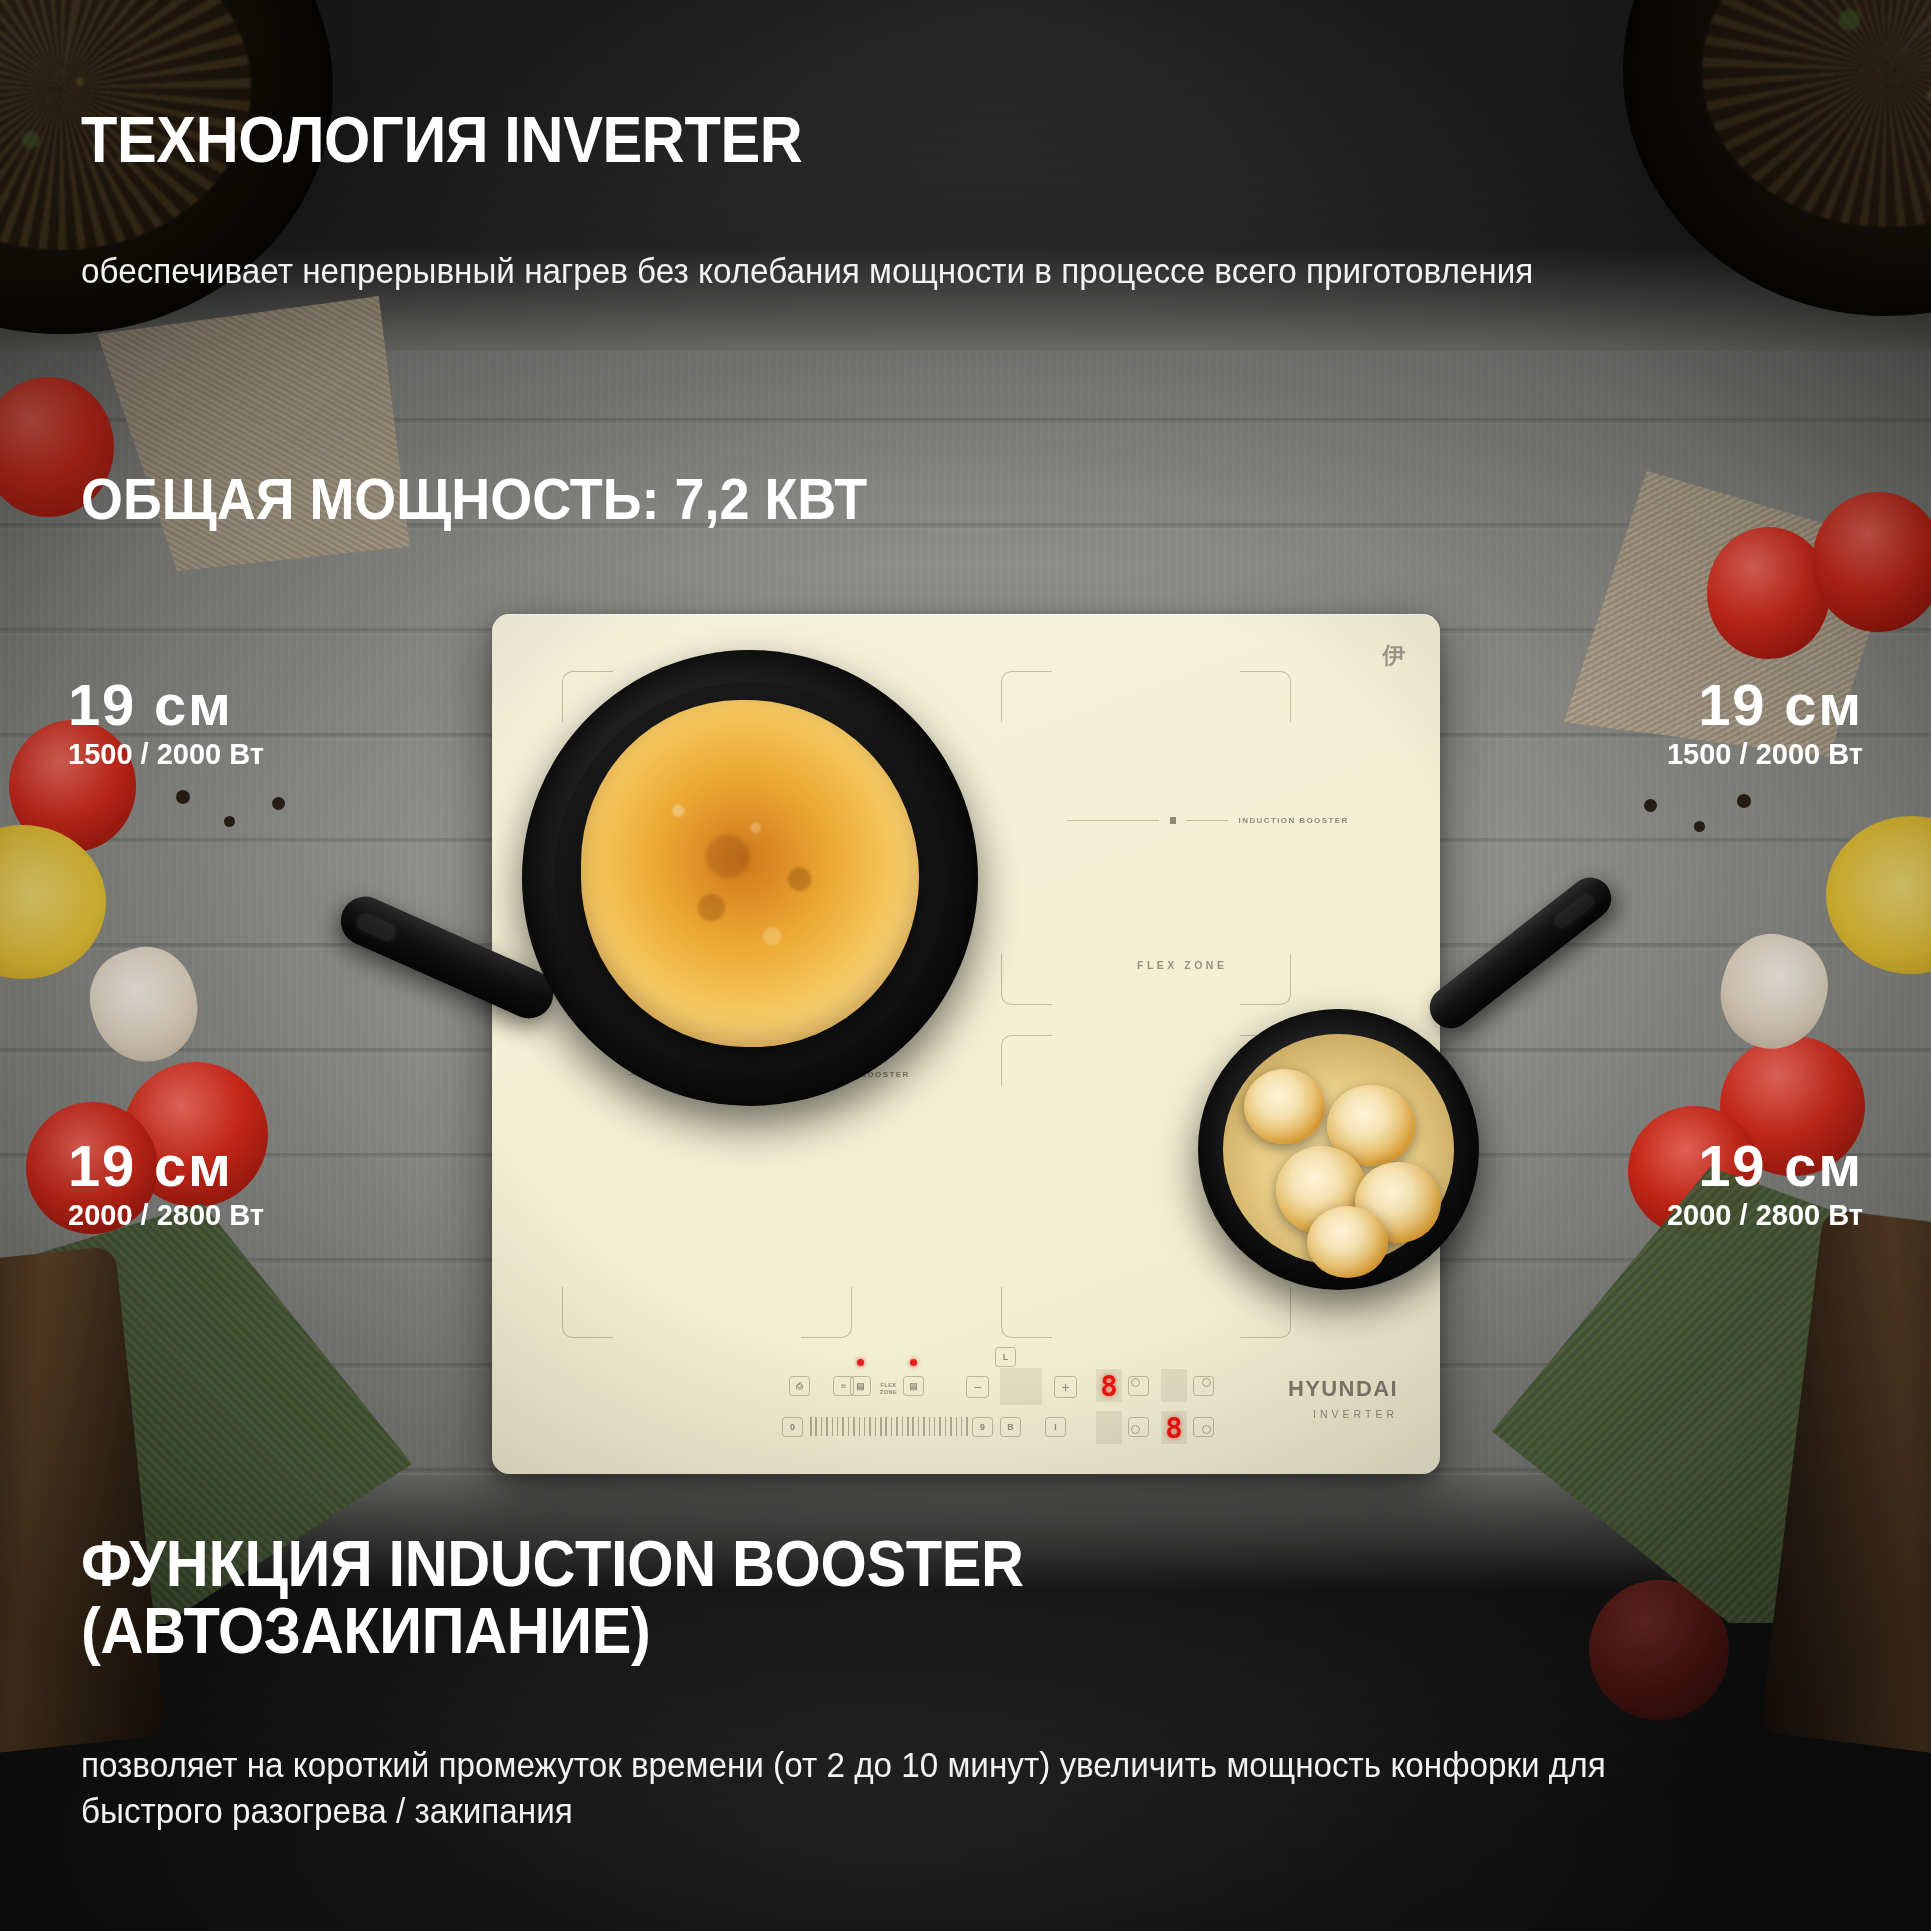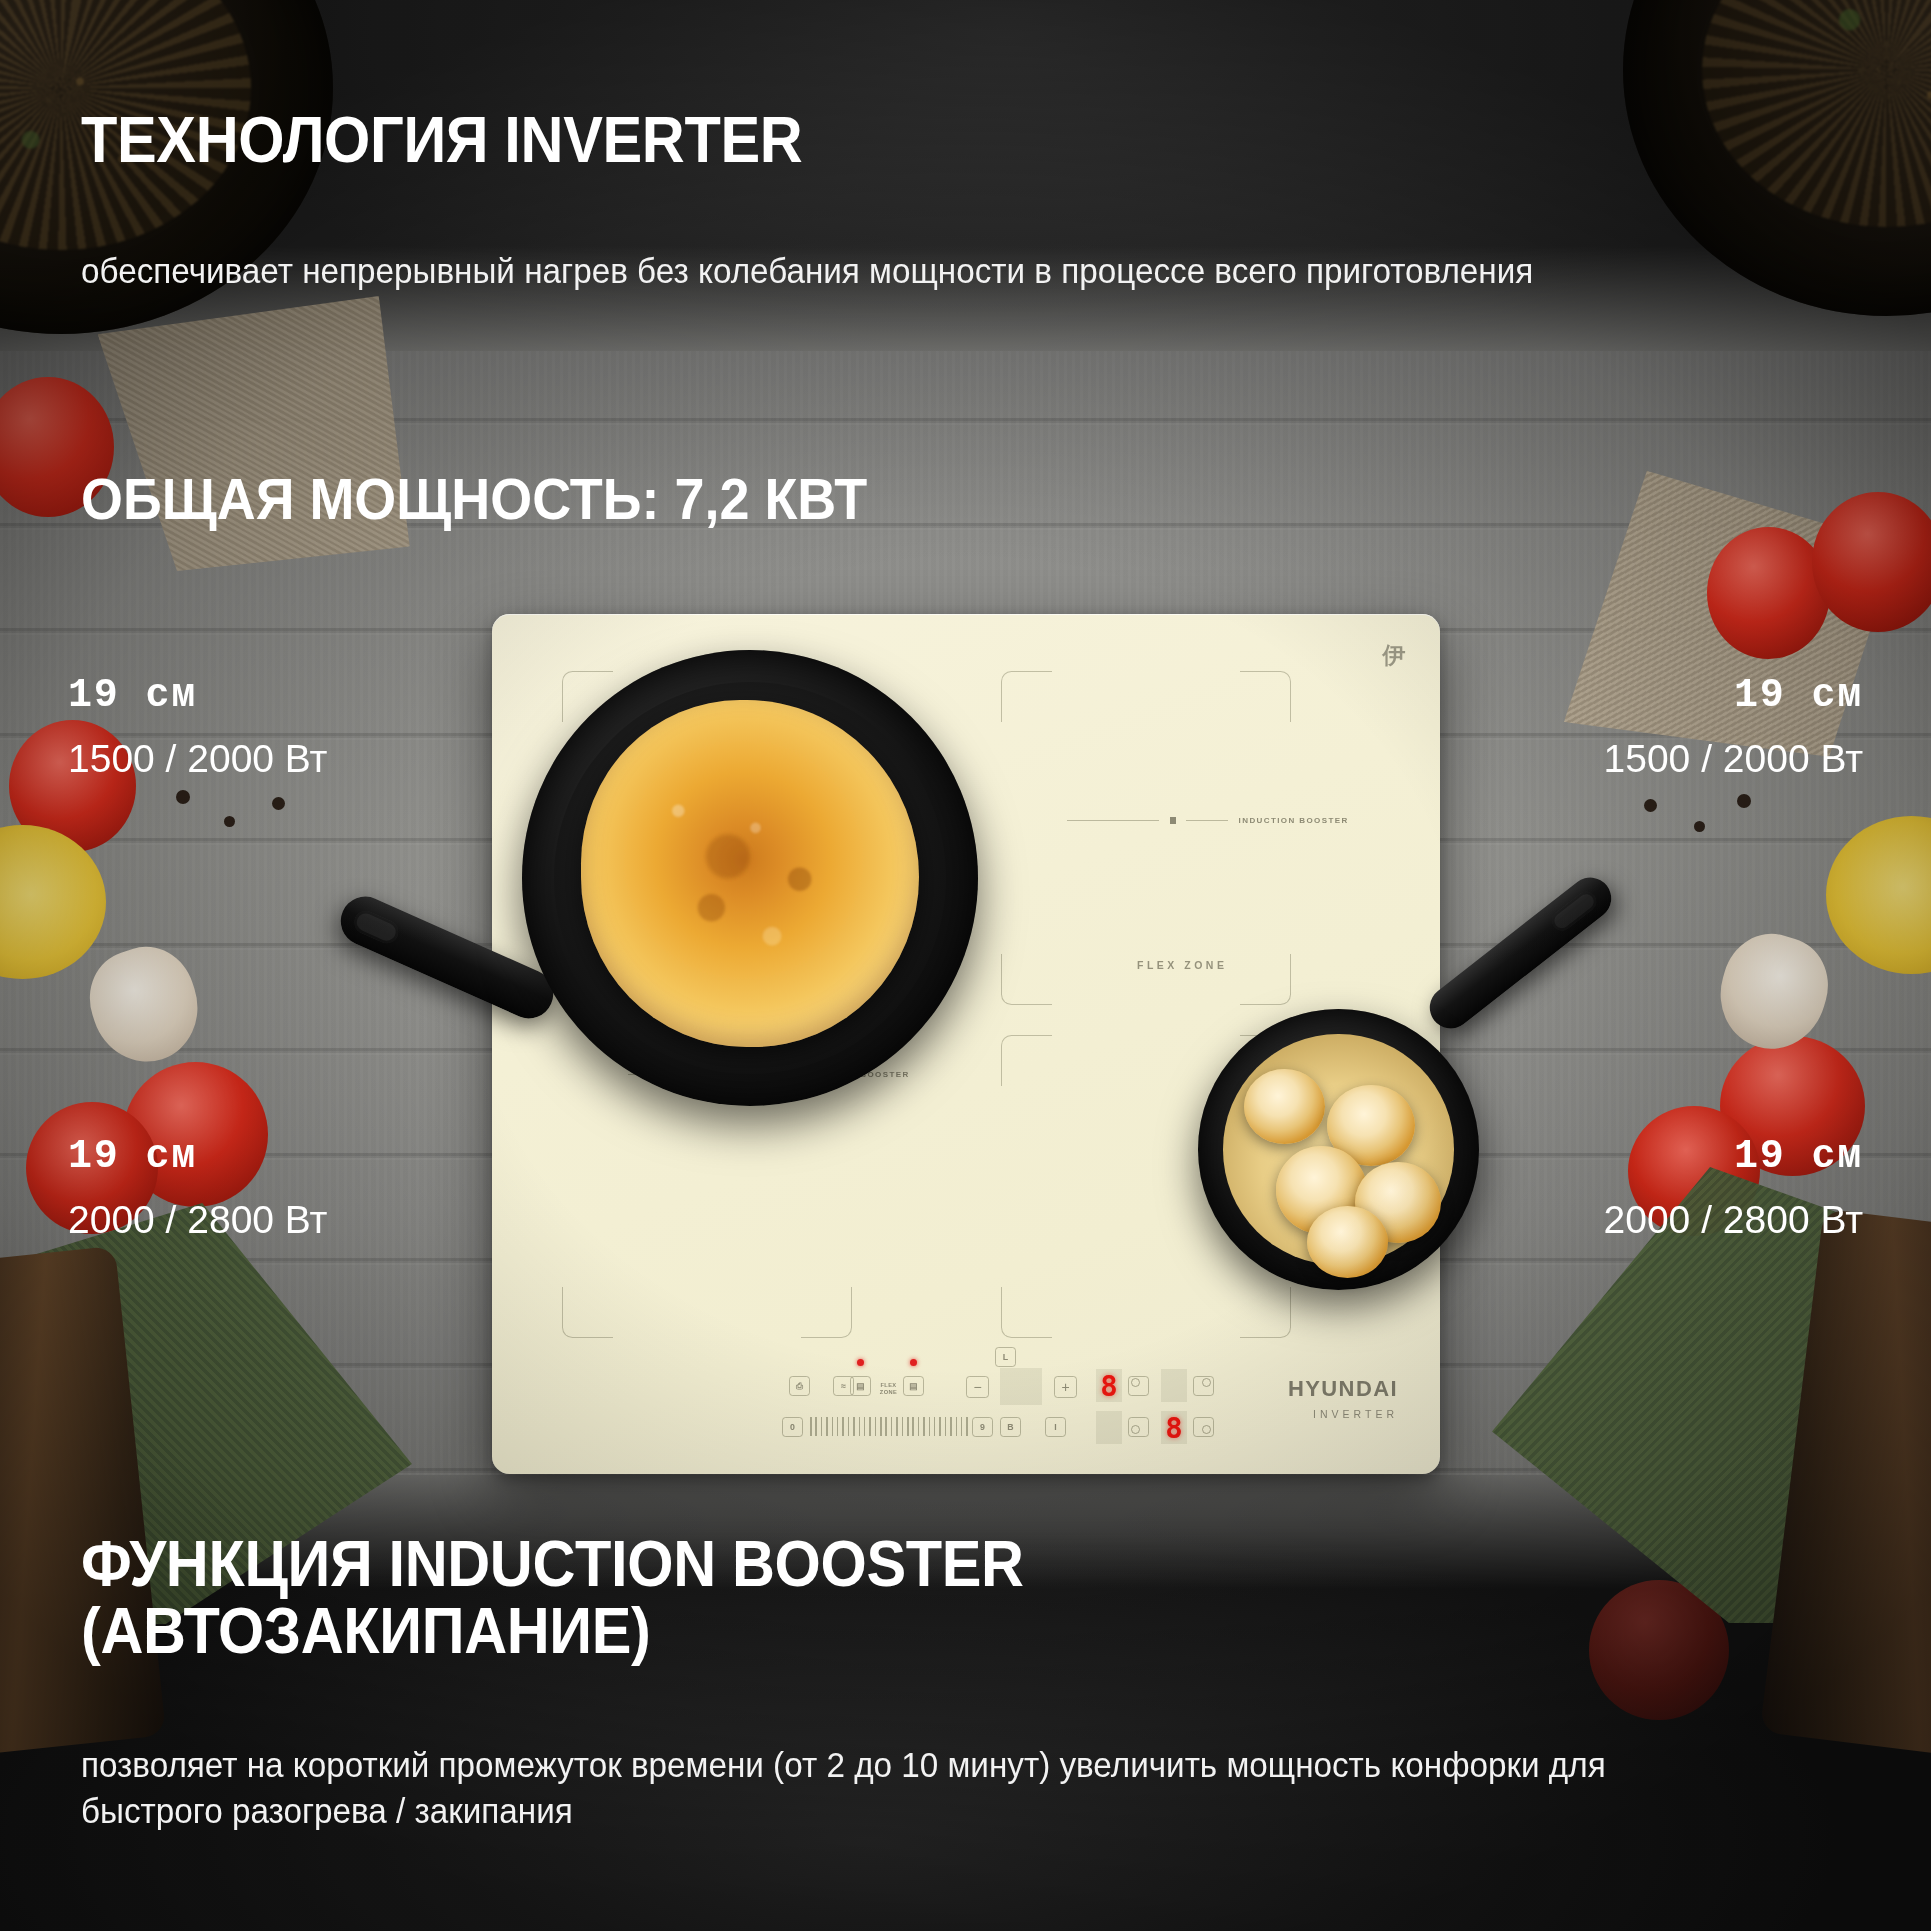--- a/index.html
+++ b/index.html
@@ -212,8 +212,8 @@
   
   .spec{ position:absolute; color:#fff; }
   .spec .size{
-    font-size:40px; font-weight:700; line-height:1;
-    letter-spacing:1.8px; white-space:nowrap;font-family:Liberation Mono, monospace;
+    font-size:58px; font-weight:700; line-height:1;
+    letter-spacing:1.8px; white-space:nowrap;
   }
   .spec .watt{
     font-size:39px; font-weight:400; line-height:1; margin-top:23px;

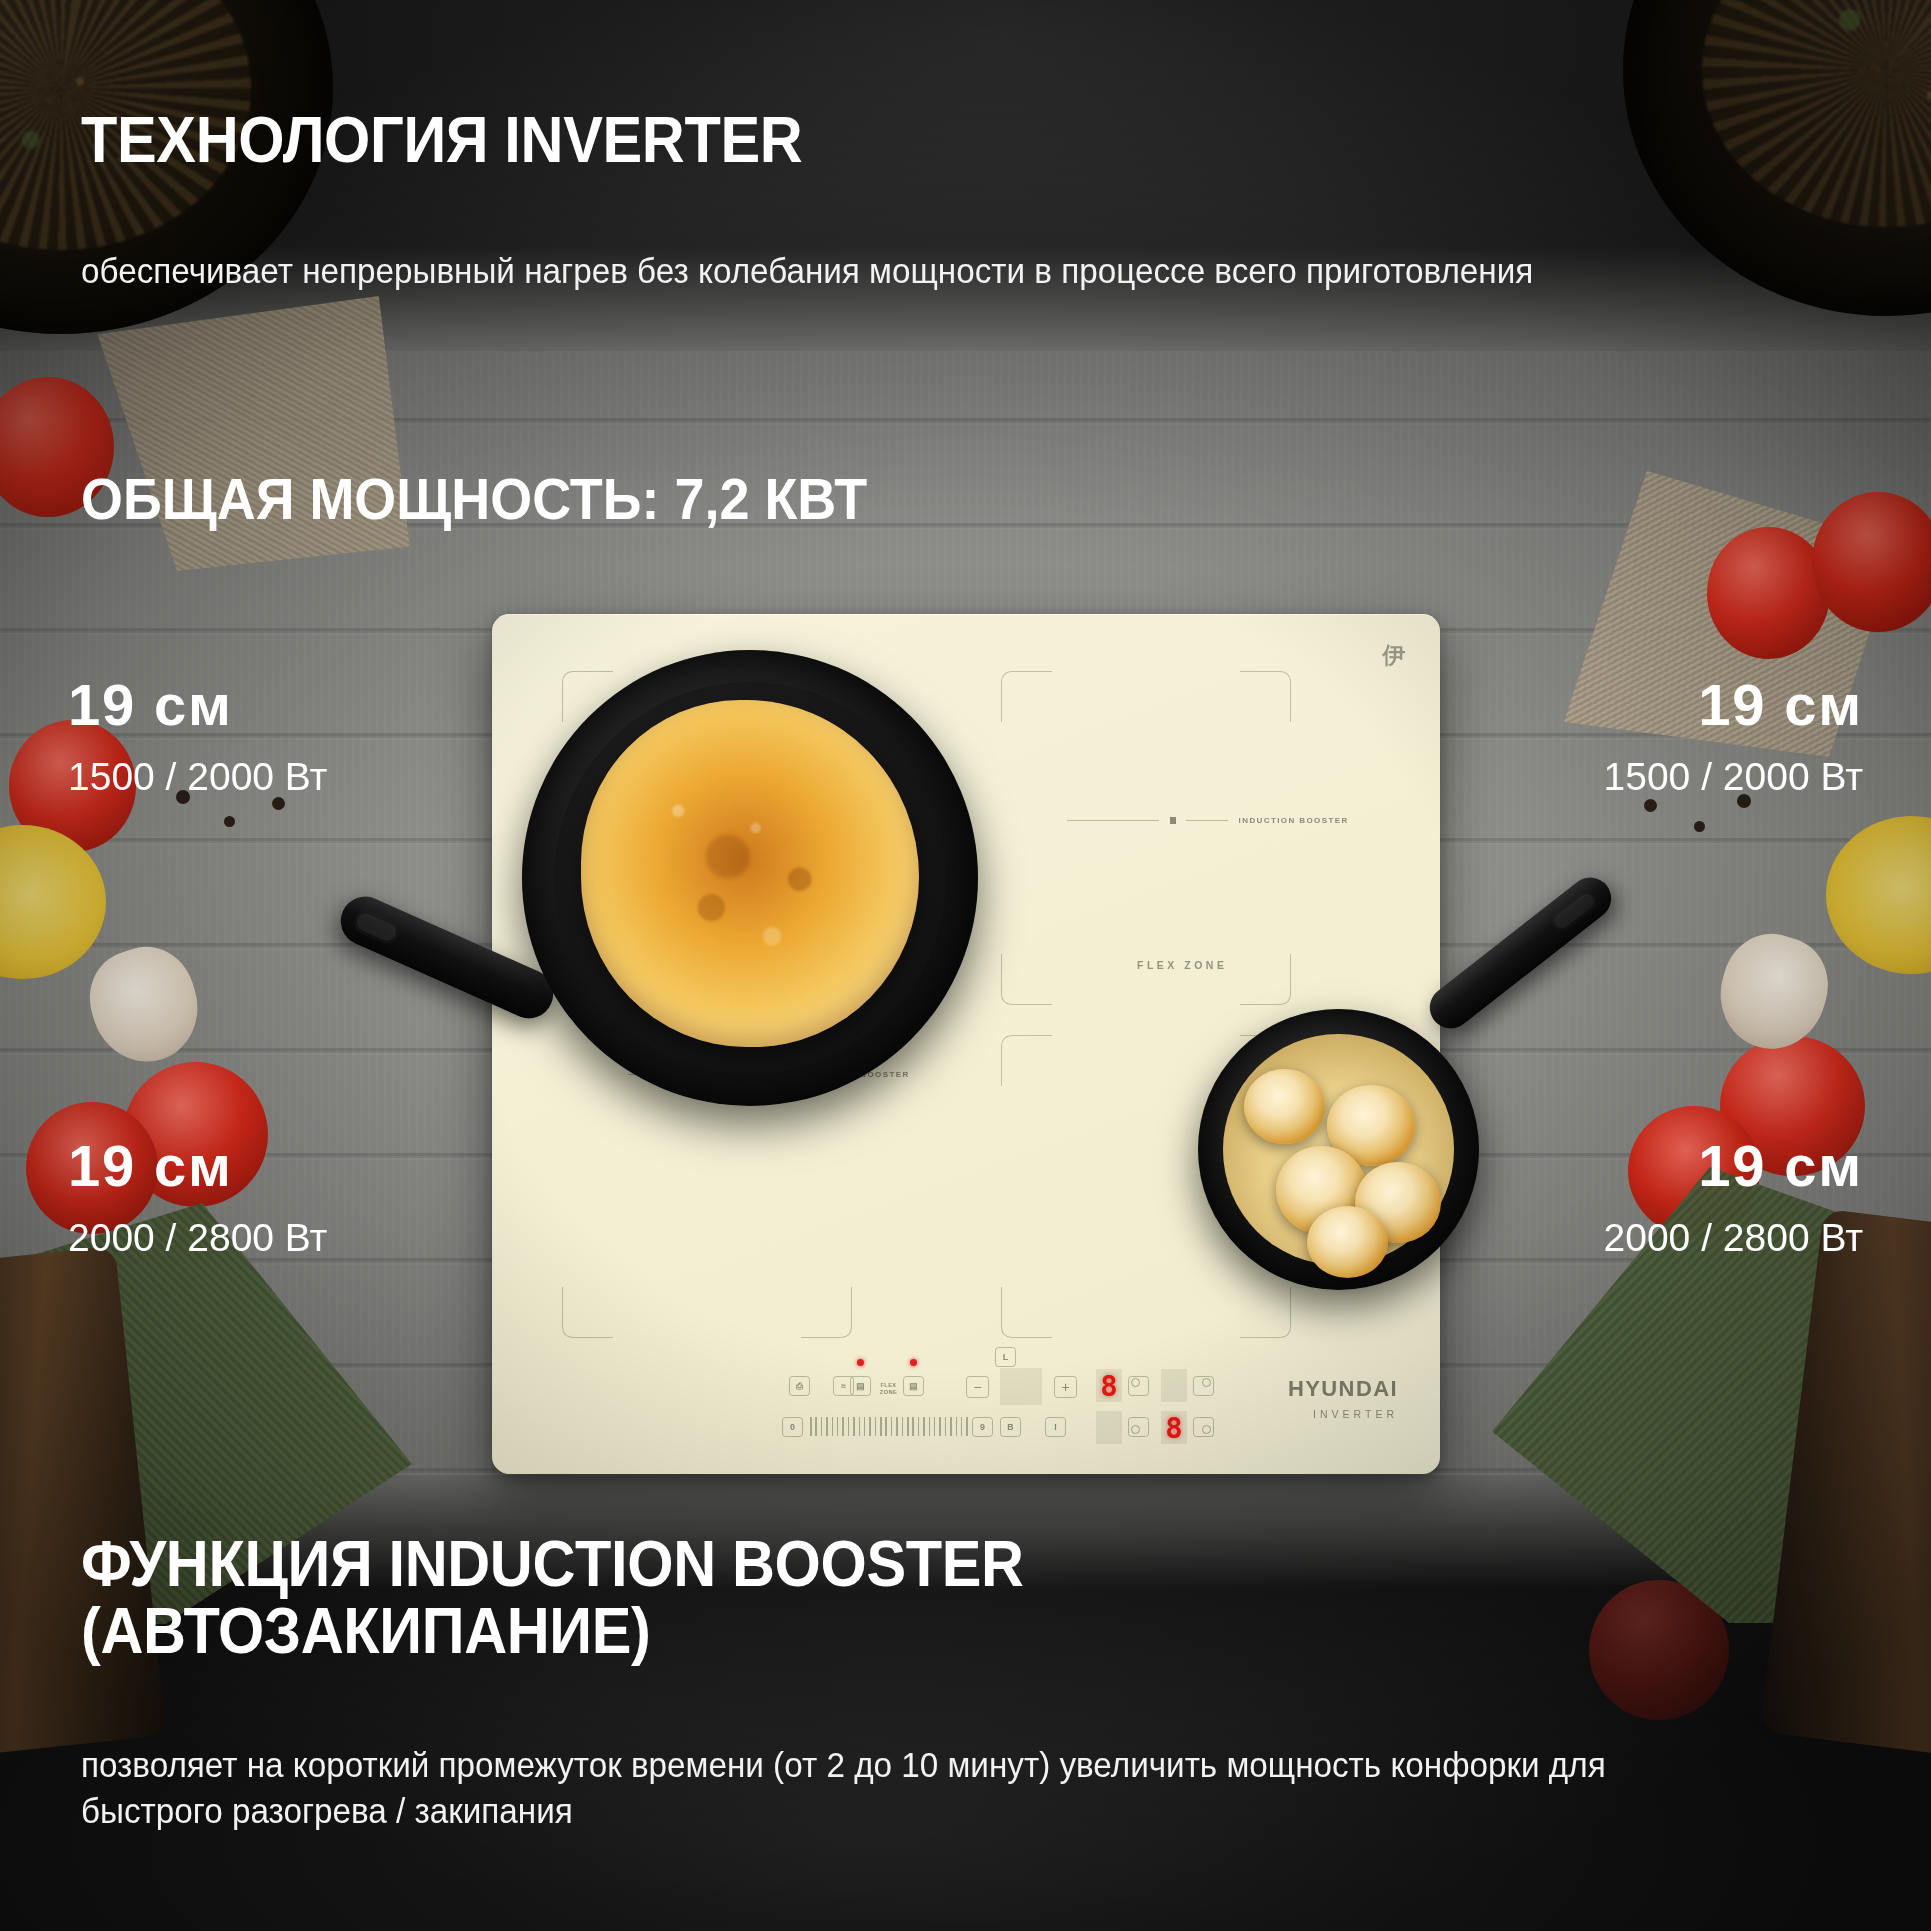--- a/index.html
+++ b/index.html
@@ -216,7 +216,7 @@
     letter-spacing:1.8px; white-space:nowrap;
   }
   .spec .watt{
-    font-size:39px; font-weight:400; line-height:1; margin-top:23px;
+    font-size:29px; font-weight:700; line-height:1; margin-top:6px;
     white-space:nowrap;
   }
   #spec-tl{ left:68px; top:676px; }

